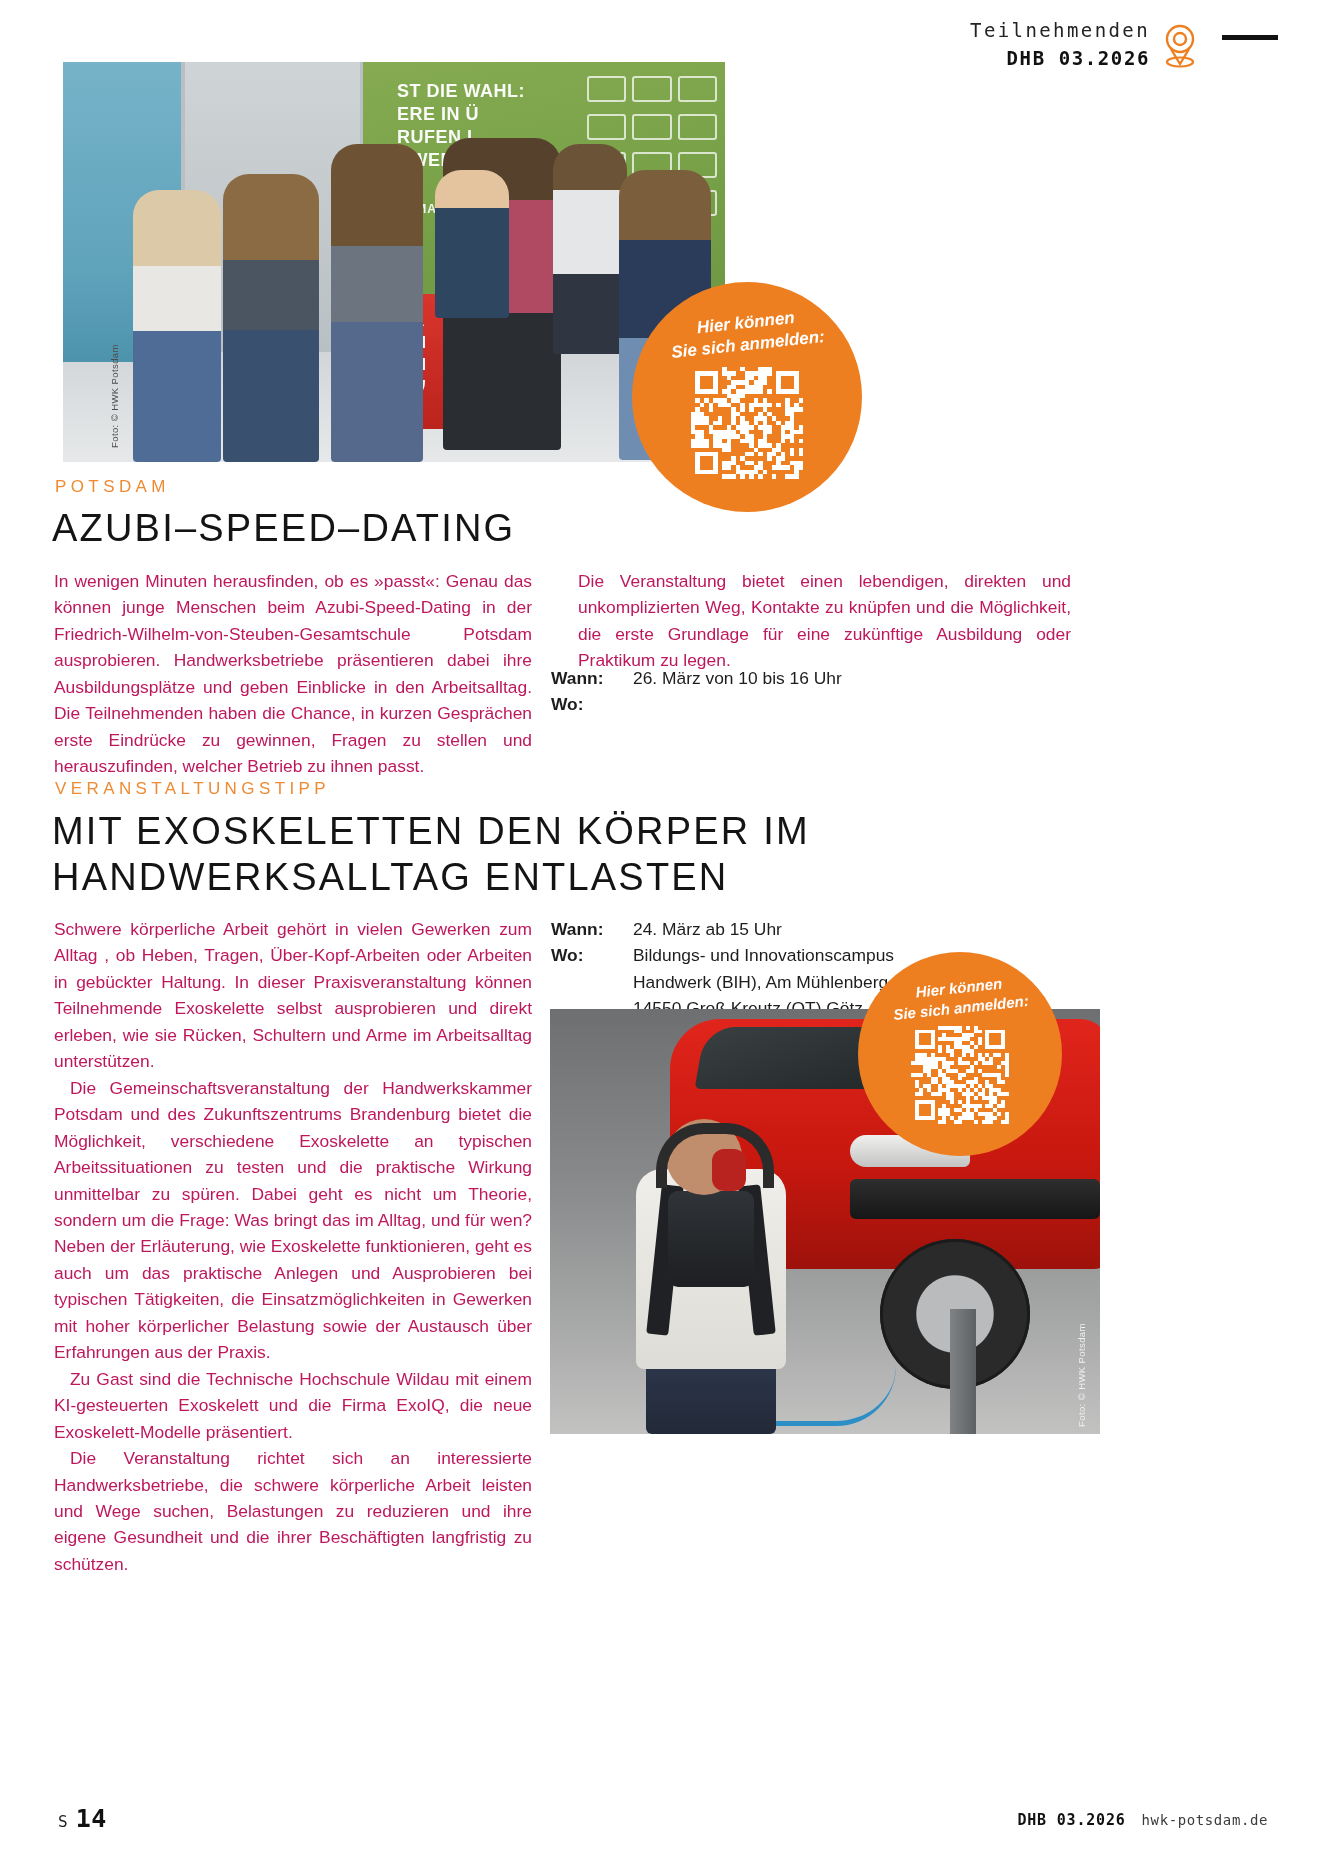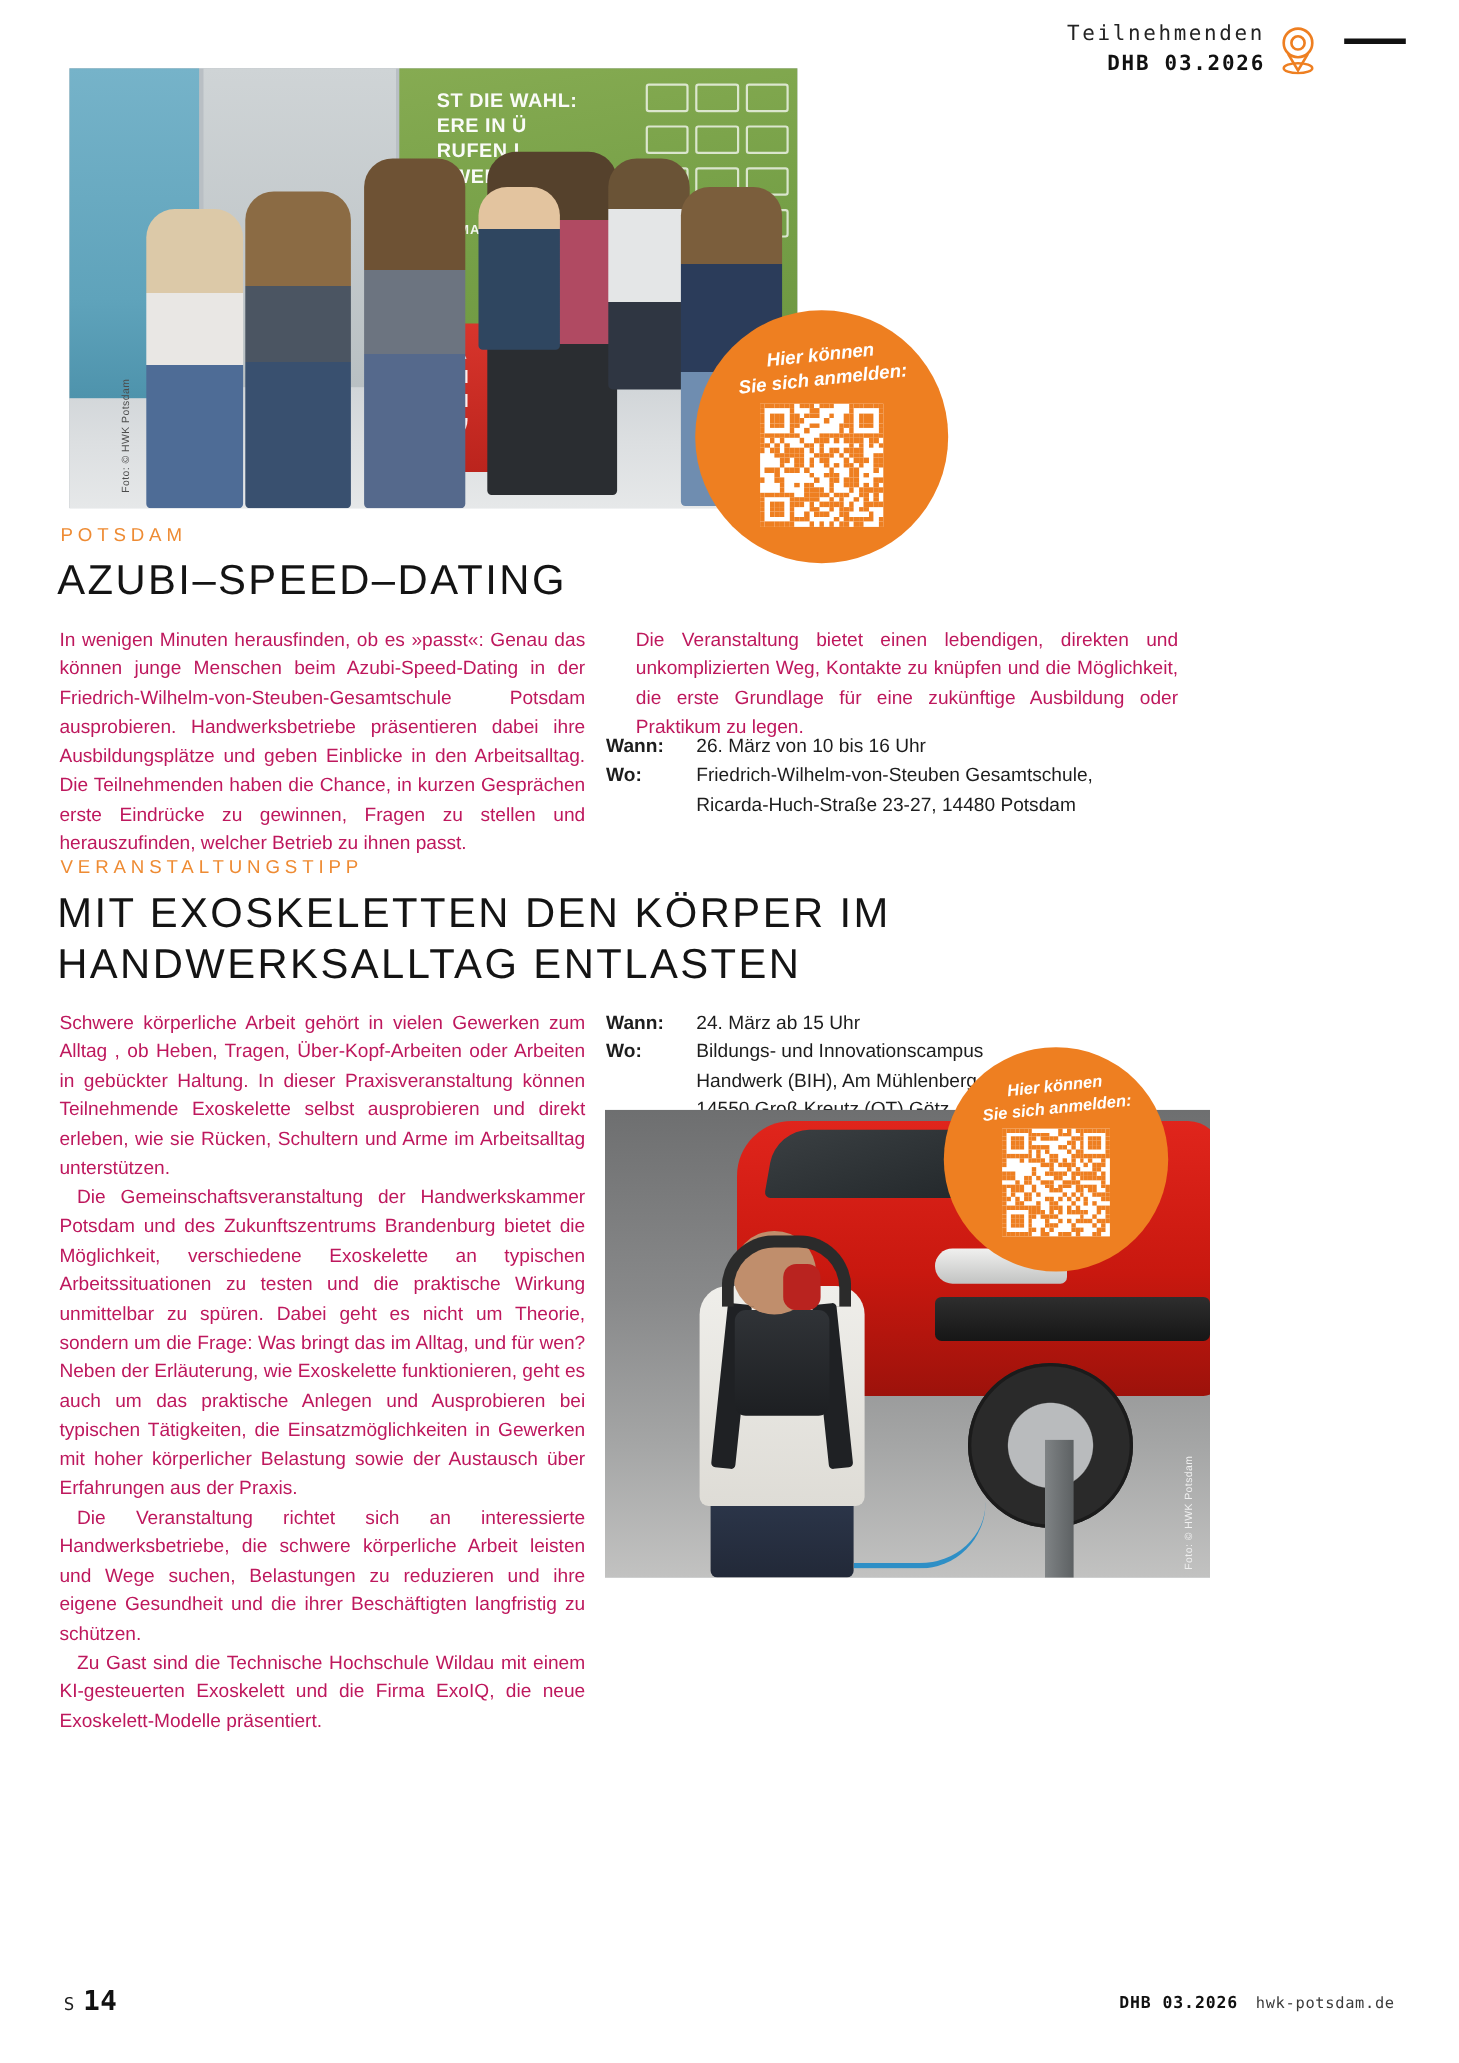--- a/index.html
+++ b/index.html
@@ -1062,8 +1062,6 @@
   </div>
   <div class="detail-row">
     <span class="detail-label">Wo:</span>
-    <span class="detail-value">Friedrich-Wilhelm-von-Steuben Gesamtschule,
-Ricarda-Huch-Straße 23-27, 14480 Potsdam</span>
   </div>
 </div>
 

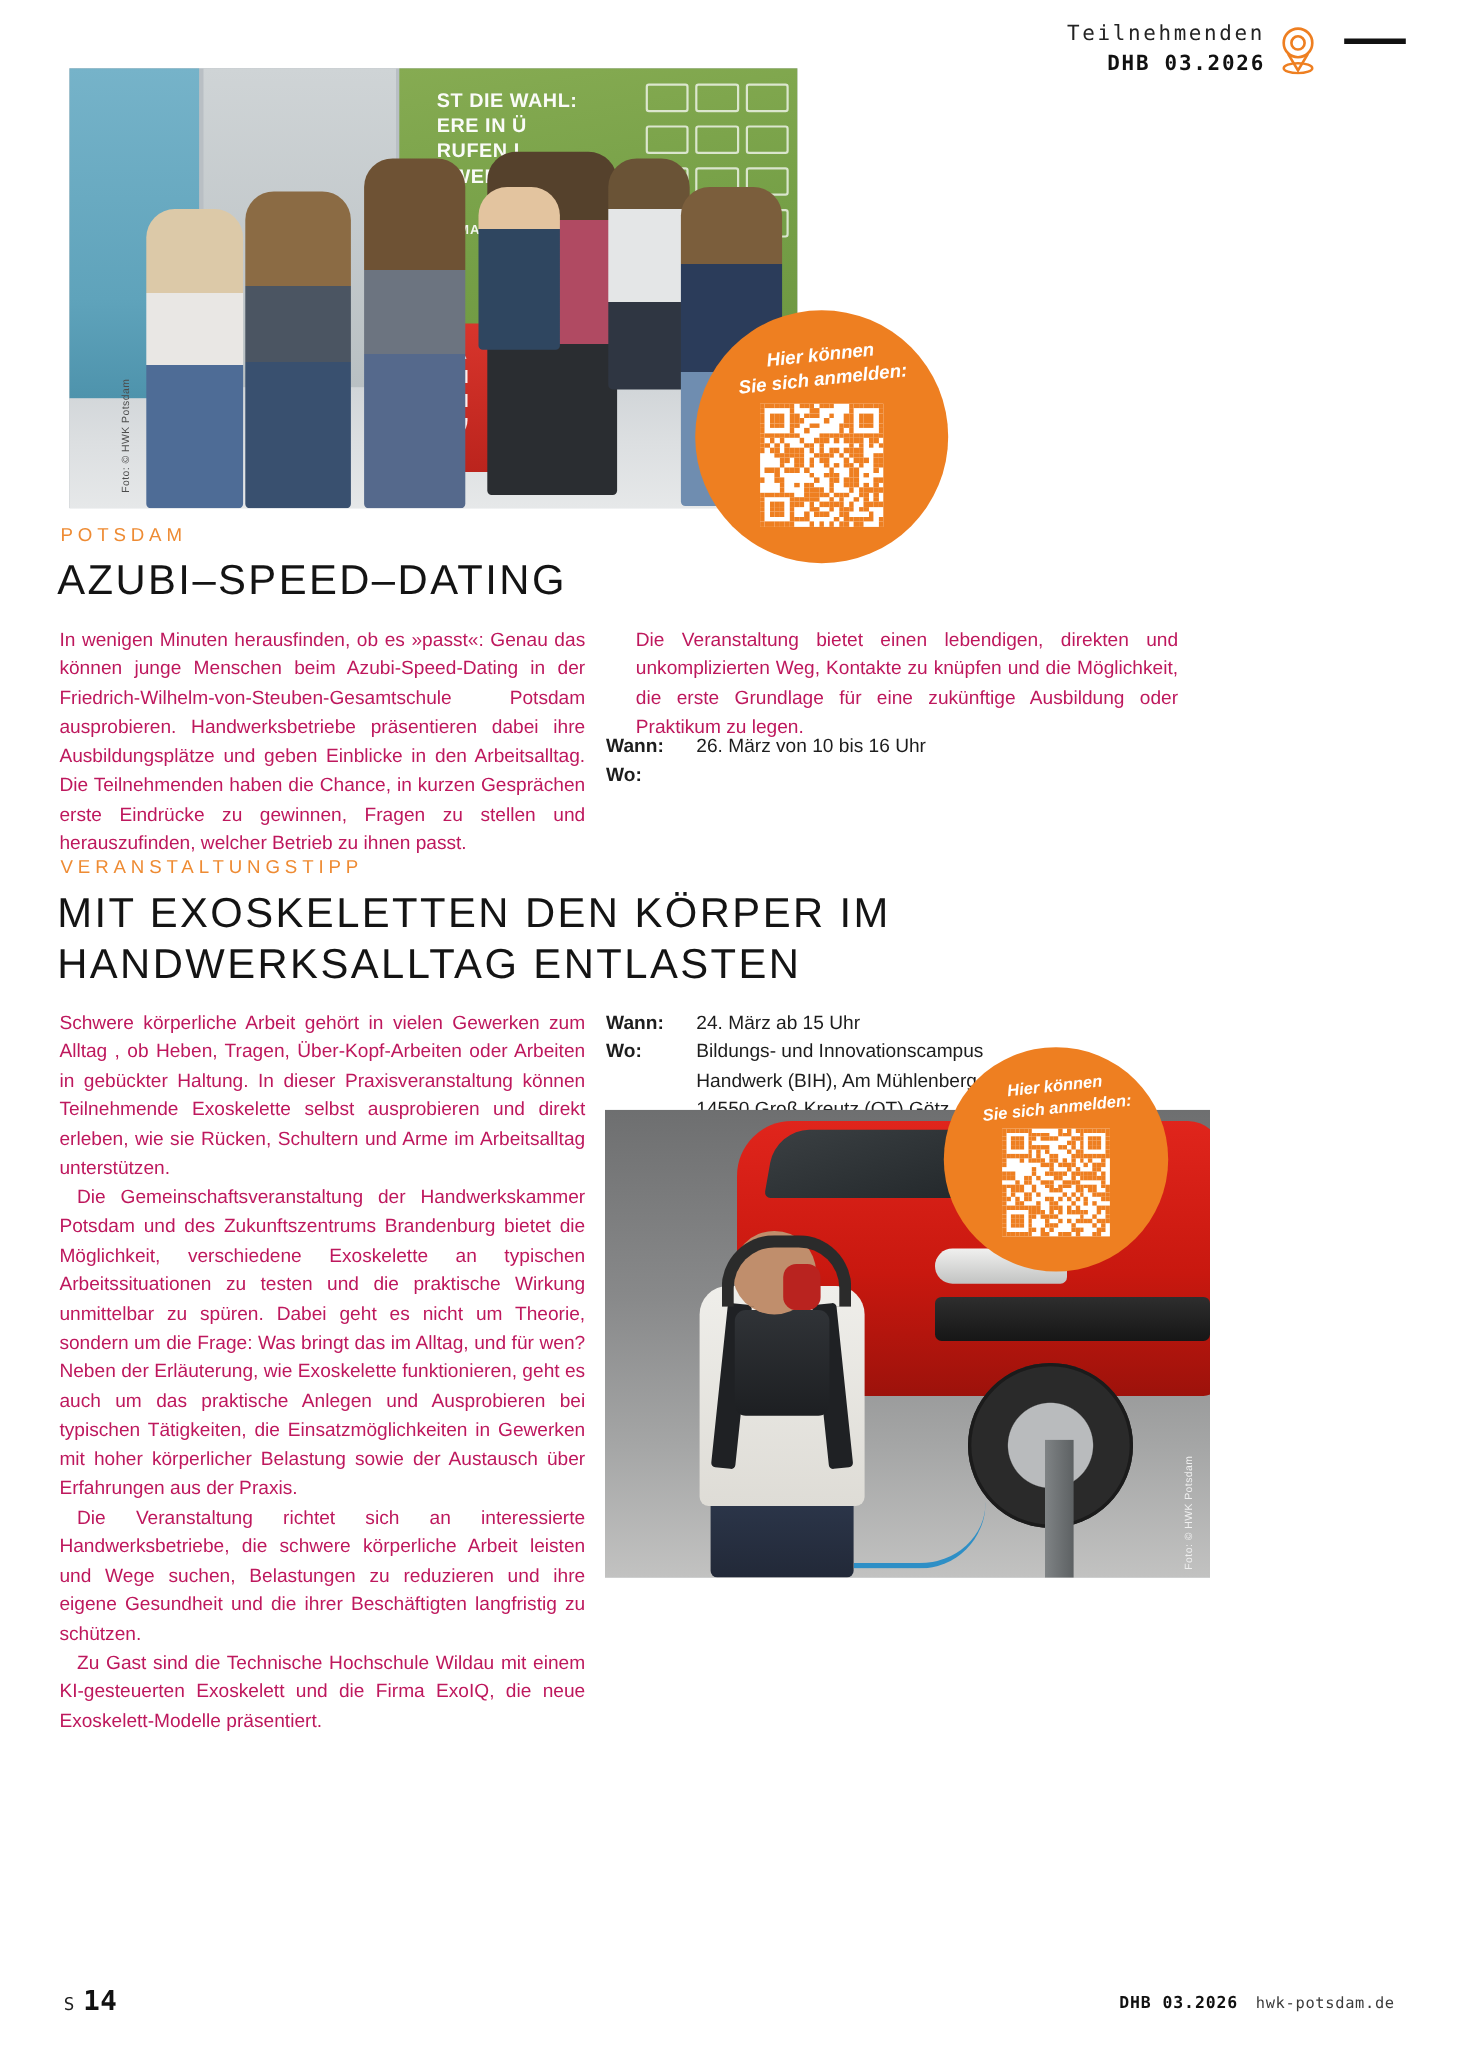--- a/index.html
+++ b/index.html
@@ -1072,8 +1072,8 @@
 <div class="bodycol" style="left:54px; top:916px; width:478px;">
   <p>Schwere körperliche Arbeit gehört in vielen Gewerken zum Alltag , ob Heben, Tragen, Über-Kopf-Arbeiten oder Arbeiten in gebückter Haltung. In dieser Praxisveranstaltung können Teilnehmende Exoskelette selbst ausprobieren und direkt erleben, wie sie Rücken, Schultern und Arme im Arbeitsalltag unterstützen.</p>
   <p>Die Gemeinschaftsveranstaltung der Handwerkskammer Potsdam und des Zukunftszentrums Brandenburg bietet die Möglichkeit, verschiedene Exoskelette an typischen Arbeitssituationen zu testen und die praktische Wirkung unmittelbar zu spüren. Dabei geht es nicht um Theorie, sondern um die Frage: Was bringt das im Alltag, und für wen? Neben der Erläuterung, wie Exoskelette funktionieren, geht es auch um das praktische Anlegen und Ausprobieren bei typischen Tätigkeiten, die Einsatzmöglichkeiten in Gewerken mit hoher körperlicher Belastung sowie der Austausch über Erfahrungen aus der Praxis.</p>
+  <p>Zu Gast sind die Technische Hochschule Wildau mit einem KI-gesteuerten Exoskelett und die Firma ExoIQ, die neue Exoskelett-Modelle präsentiert.</p>
   <p>Die Veranstaltung richtet sich an interessierte Handwerksbetriebe, die schwere körperliche Arbeit leisten und Wege suchen, Belastungen zu reduzieren und ihre eigene Gesundheit und die ihrer Beschäftigten langfristig zu schützen.</p>
-  <p>Zu Gast sind die Technische Hochschule Wildau mit einem KI-gesteuerten Exoskelett und die Firma ExoIQ, die neue Exoskelett-Modelle präsentiert.</p>
 </div>
 
 <div class="detail-block" style="left:551px; top:916px; width:430px;">

